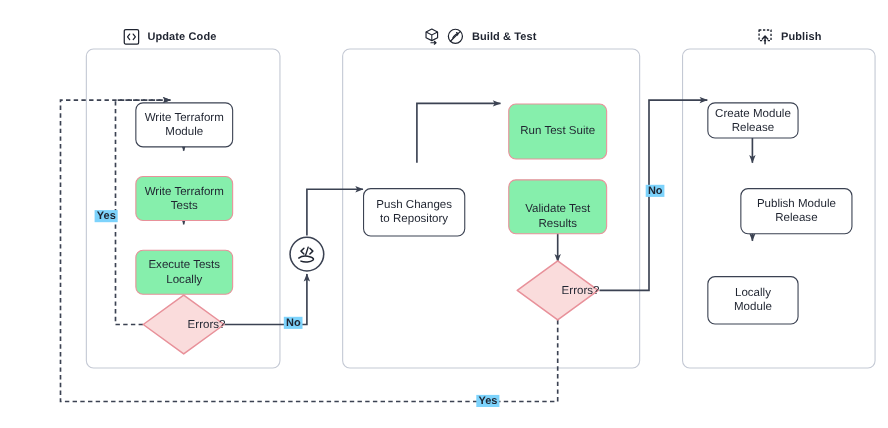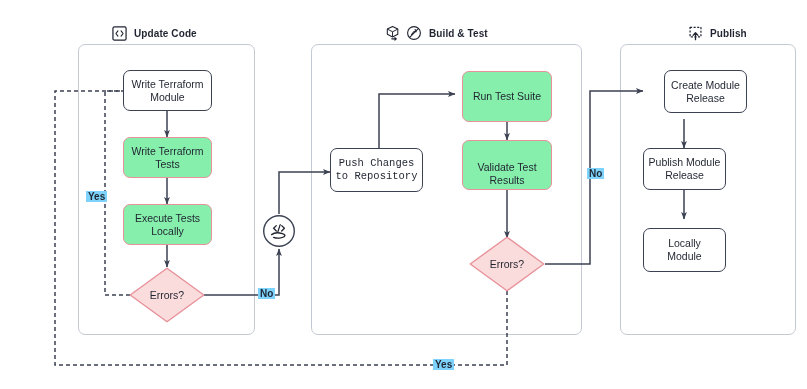--- a/index.html
+++ b/index.html
@@ -56,6 +56,7 @@
     line-height: 13px;
     color: #1f2430;
     padding: 2px 4px;
+    margin-top: 23px;
   }
   .node.pink {
     background: #86efac;

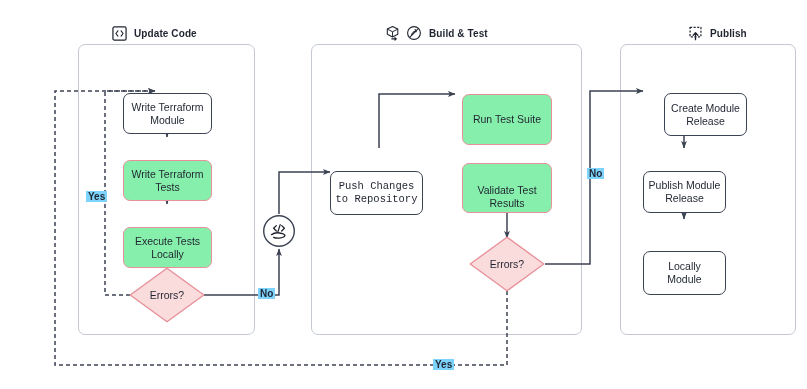--- a/index.html
+++ b/index.html
@@ -235,7 +235,7 @@
     <span class="dia-text">Errors?</span>
   </div>
 
-  <div class="node" style="left:664px; top:70px; width:83px; height:43px;">
+  <div class="node" style="left:643px; top:70px; width:83px; height:33px;">
     <span>
       <span class="lbl">Create Module</span>
       <span class="lbl">Release</span>

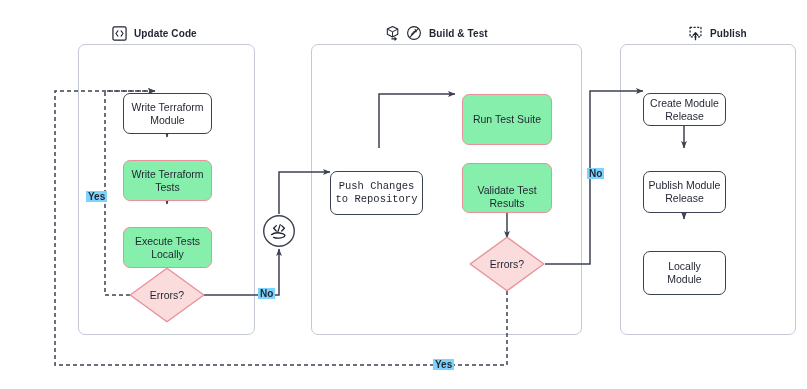--- a/index.html
+++ b/index.html
@@ -210,7 +210,7 @@
     <span class="dia-text">Errors?</span>
   </div>
 
-  <div class="node" style="left:330px; top:148px; width:93px; height:44px;font-family:Liberation Mono, monospace;">
+  <div class="node" style="left:330px; top:148px; width:93px; height:44px;">
     <span>
       <span class="lbl">Push Changes</span>
       <span class="lbl">to Repository</span>

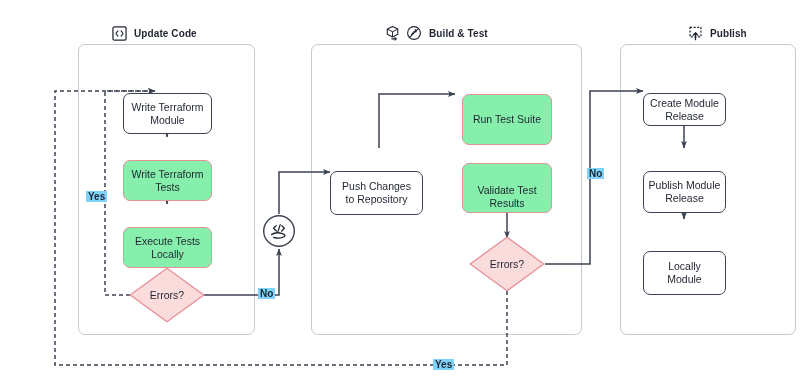--- a/index.html
+++ b/index.html
@@ -242,7 +242,7 @@
     </span>
   </div>
 
-  <div class="node" style="left:643px; top:148px; width:83px; height:42px;">
+  <div class="node" style="left:673px; top:148px; width:102px; height:42px;">
     <span>
       <span class="lbl">Publish Module</span>
       <span class="lbl">Release</span>

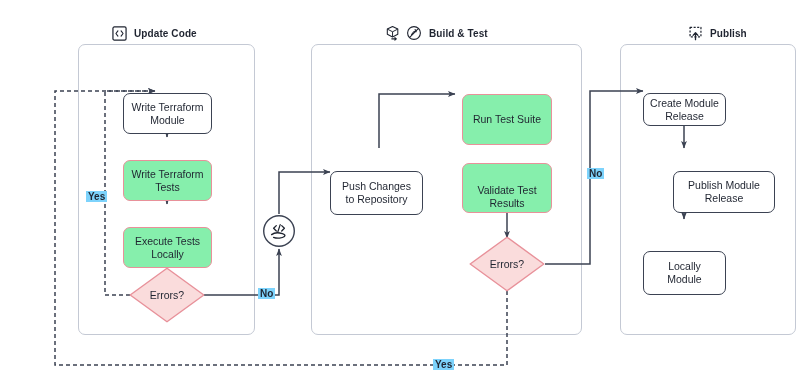--- a/index.html
+++ b/index.html
@@ -69,7 +69,7 @@
     position: absolute;
     display: flex;
     align-items: center;
-    justify-content: center;
+    justify-content: flex-end;
   }
   .diamond .dia-shape {
     position: absolute;

